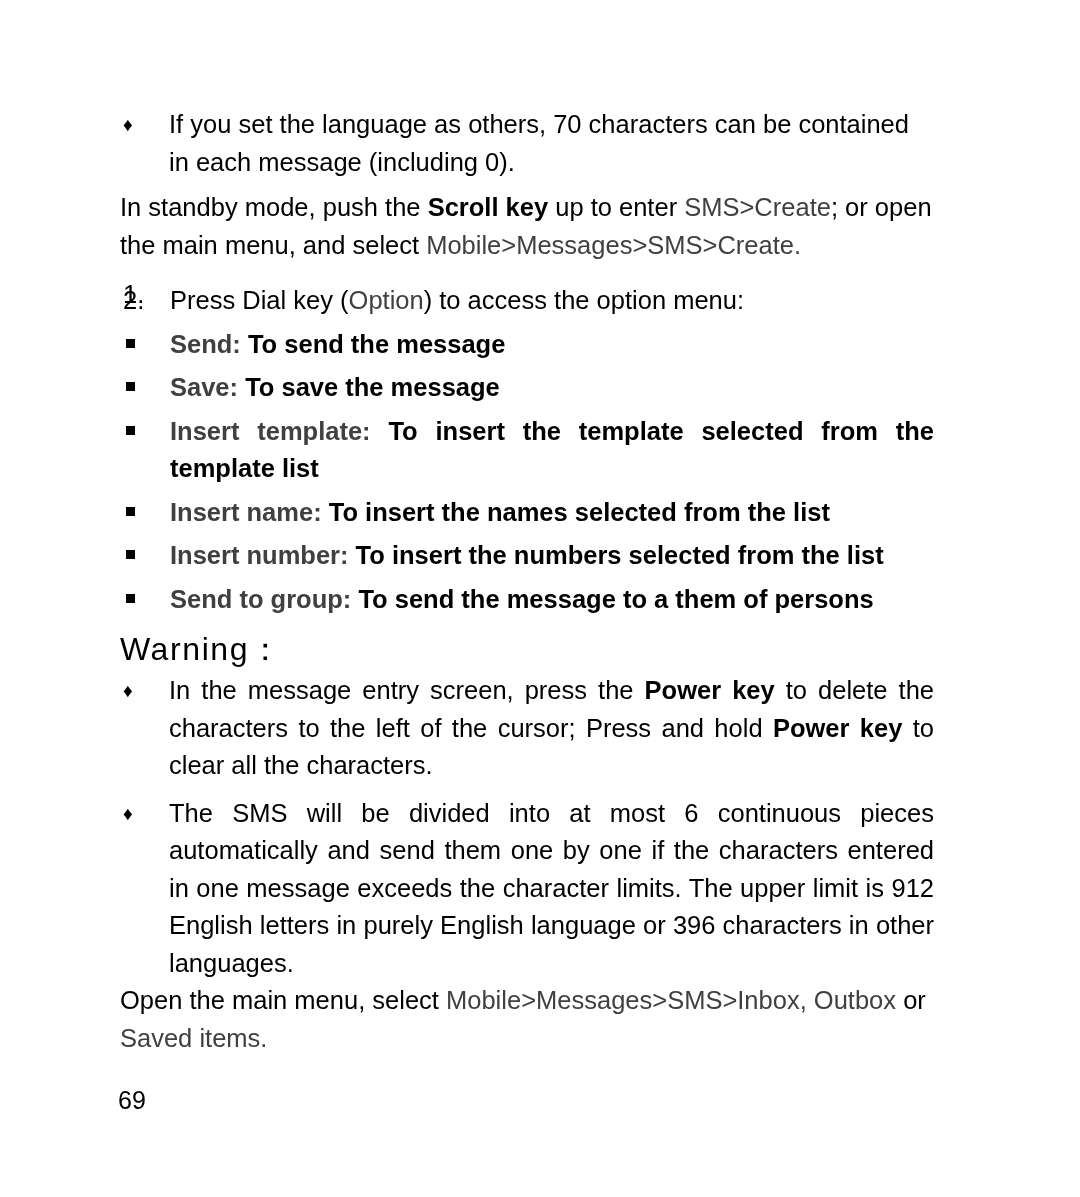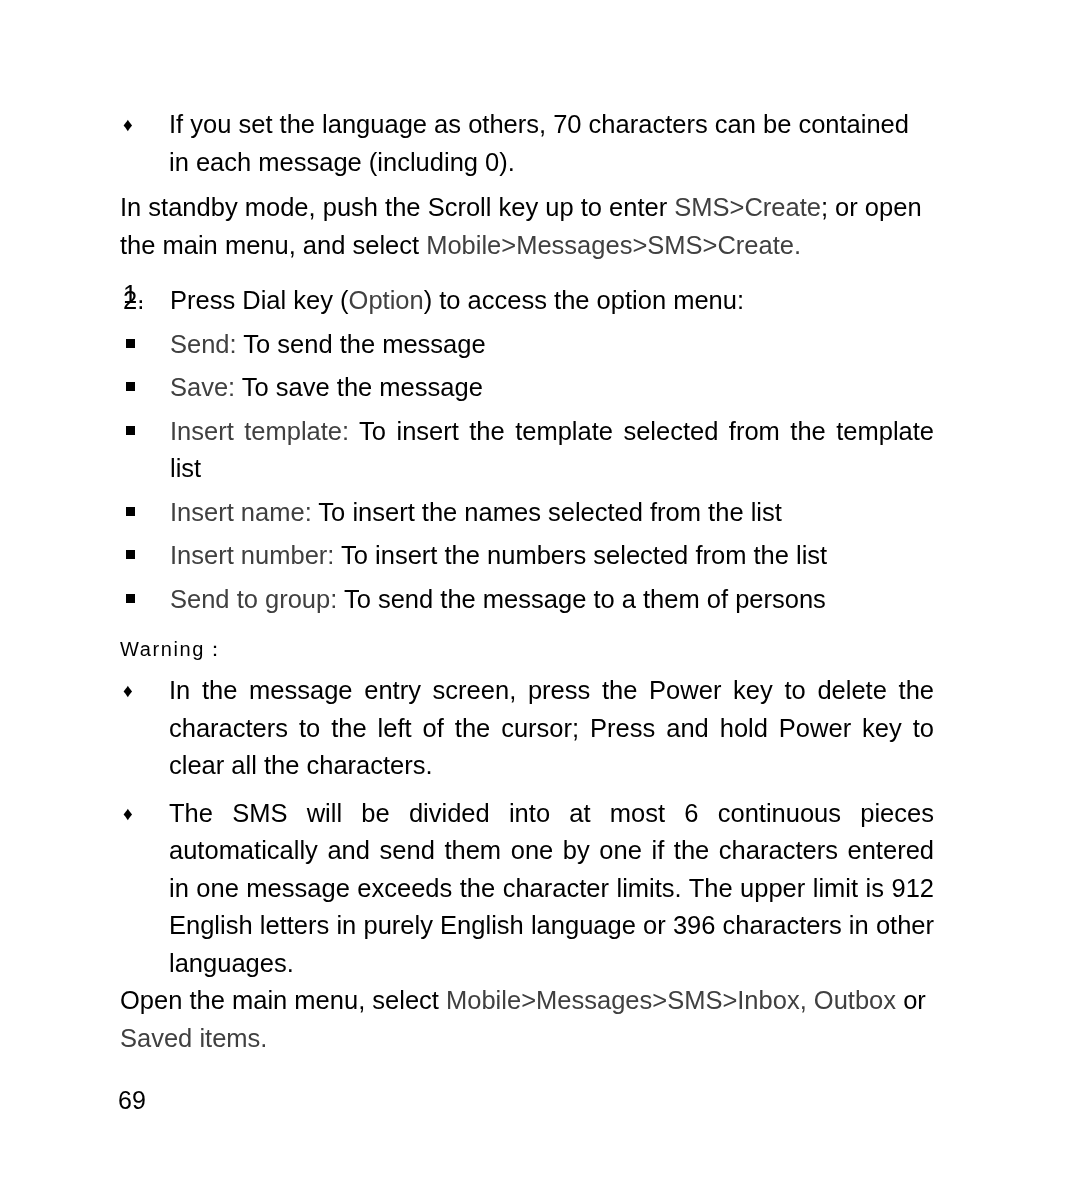--- a/index.html
+++ b/index.html
@@ -97,7 +97,7 @@
   }
 
   .blue { color: #404040; }
-  .bold { font-weight: normal; }
+  .bold { font-weight: bold; }
 
   .warning-label {
     font-size: 20px;

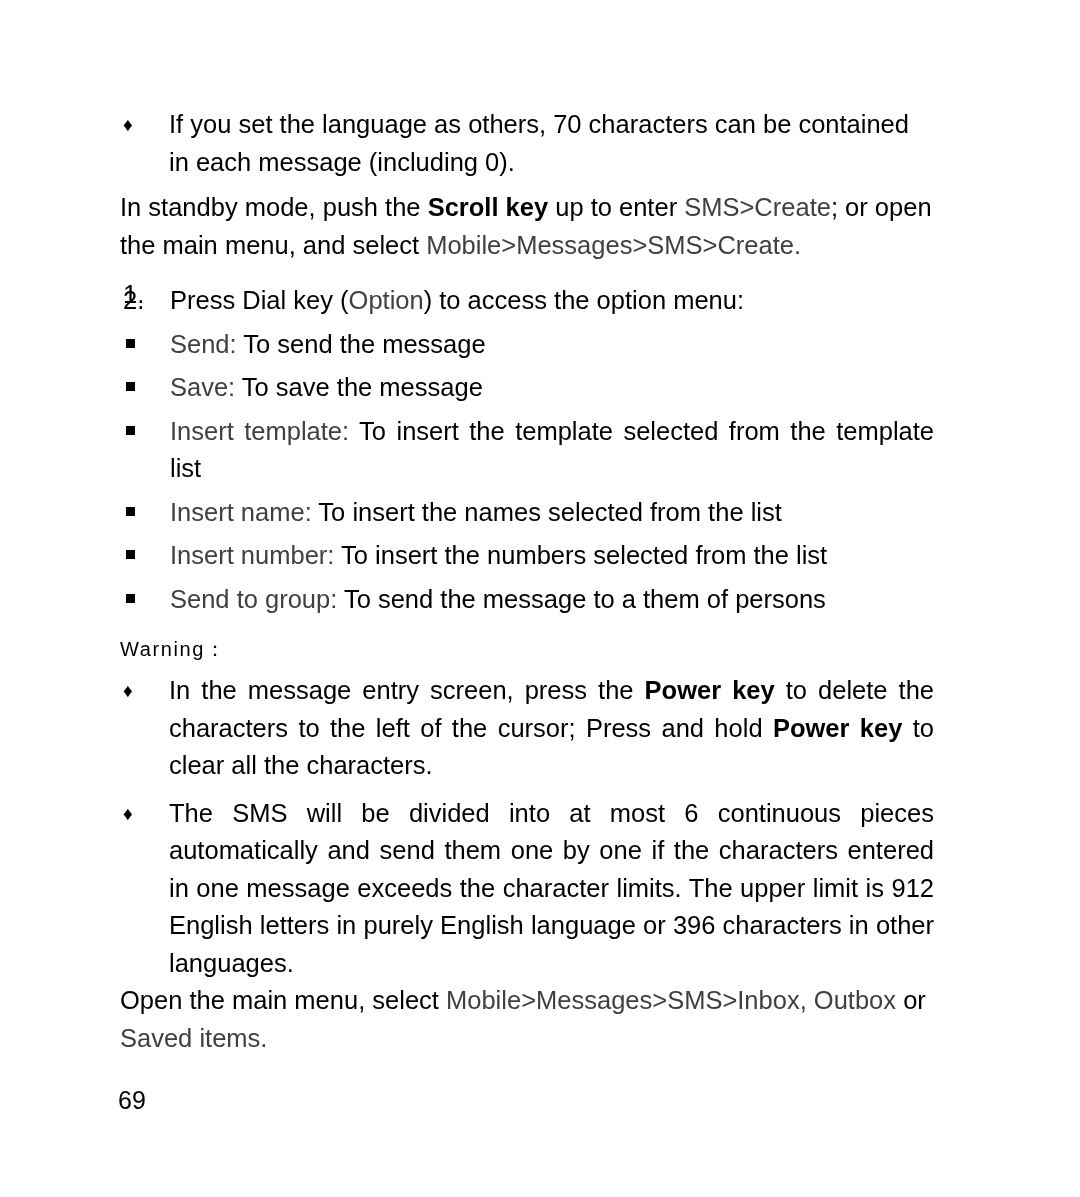--- a/index.html
+++ b/index.html
@@ -81,6 +81,7 @@
     font-size: 25.5px;
     line-height: 37.5px;
     margin: 0;
+    font-weight: bold;
   }
   .sq-item > .bullet {
     position: absolute;

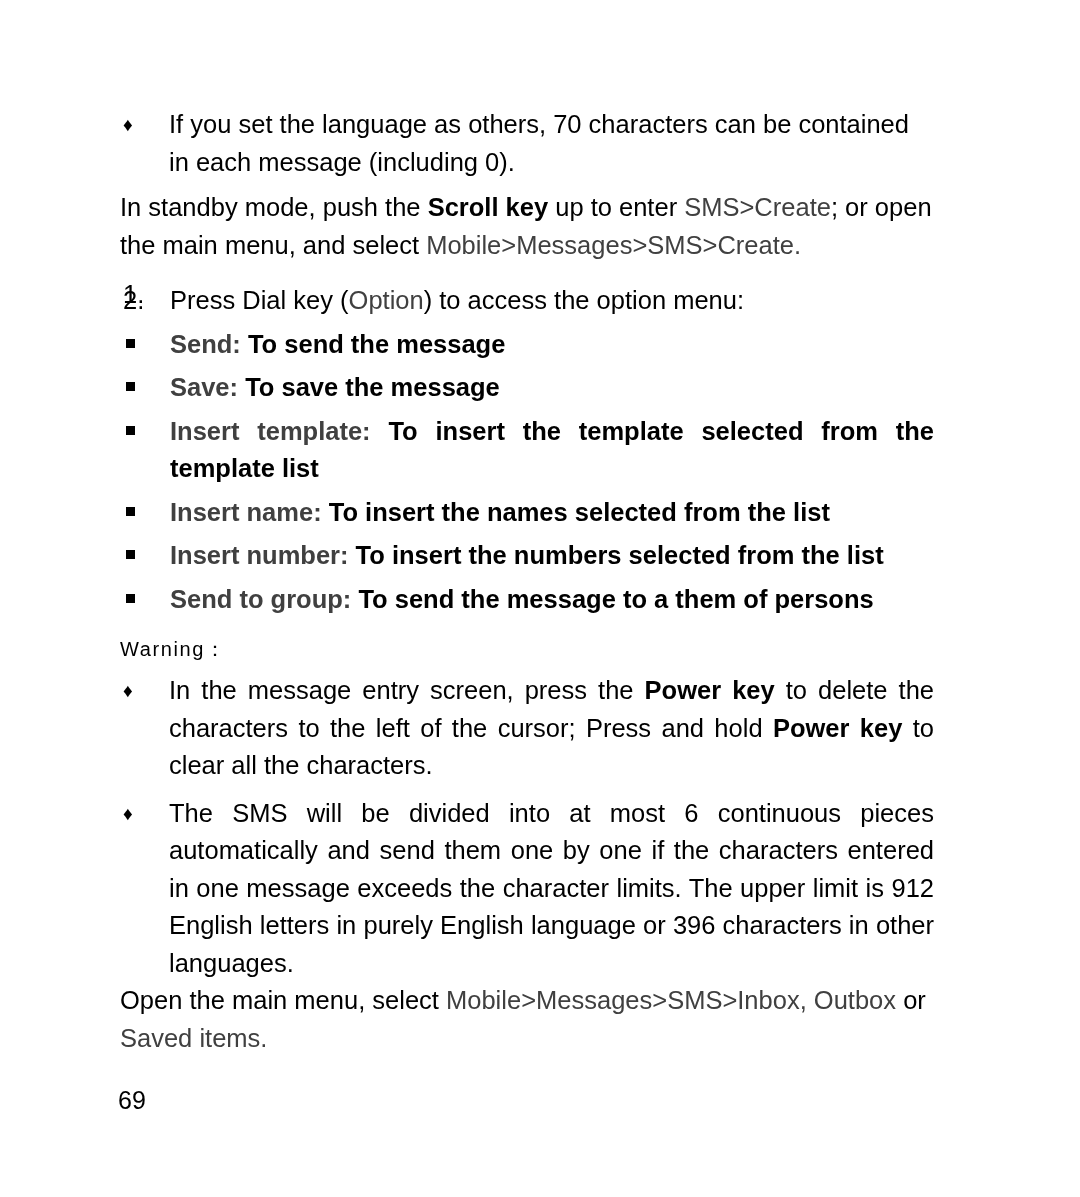--- a/index.html
+++ b/index.html
@@ -101,7 +101,7 @@
   .bold { font-weight: bold; }
 
   .warning-label {
-    font-size: 20px;
+    font-size: 32px;
     line-height: 34px;
     letter-spacing: 1.6px;
     color: #000000;

